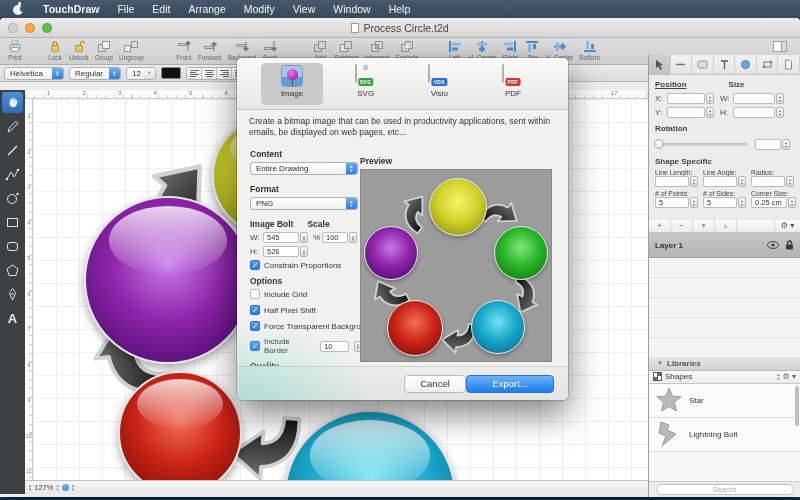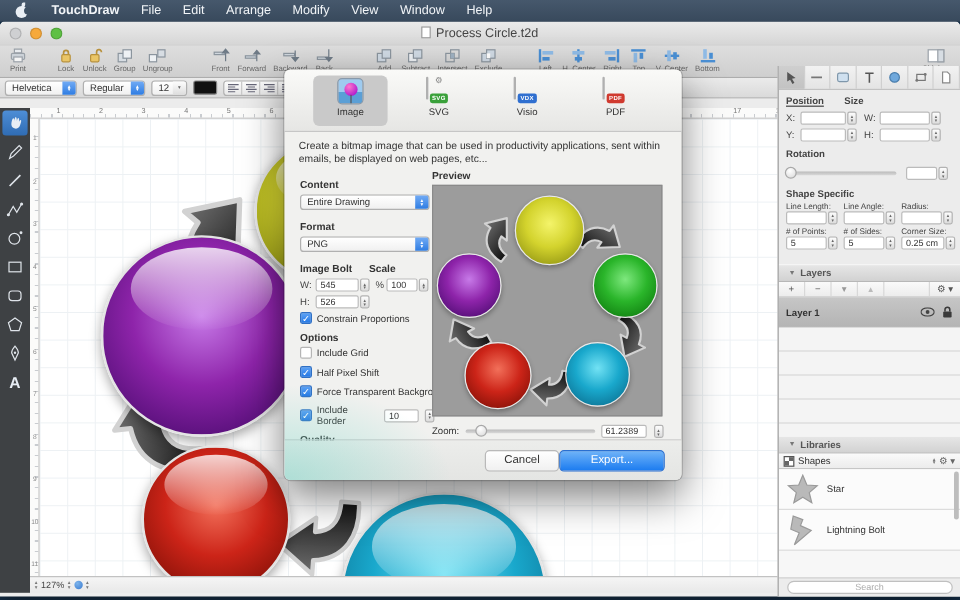--- a/index.html
+++ b/index.html
@@ -539,7 +539,7 @@
     <div class="icontent">
       <div class="irow" style="margin-bottom:4px">
           <span class="ilbl b u">Position</span>
-          <span class="ilbl b" style="margin-left:17px">Size</span>
+          <span class="ilbl b" style="margin-left:42px">Size</span>
         </div>
       <div class="irow">
           <span class="ilbl" style="width:12px">X:</span>

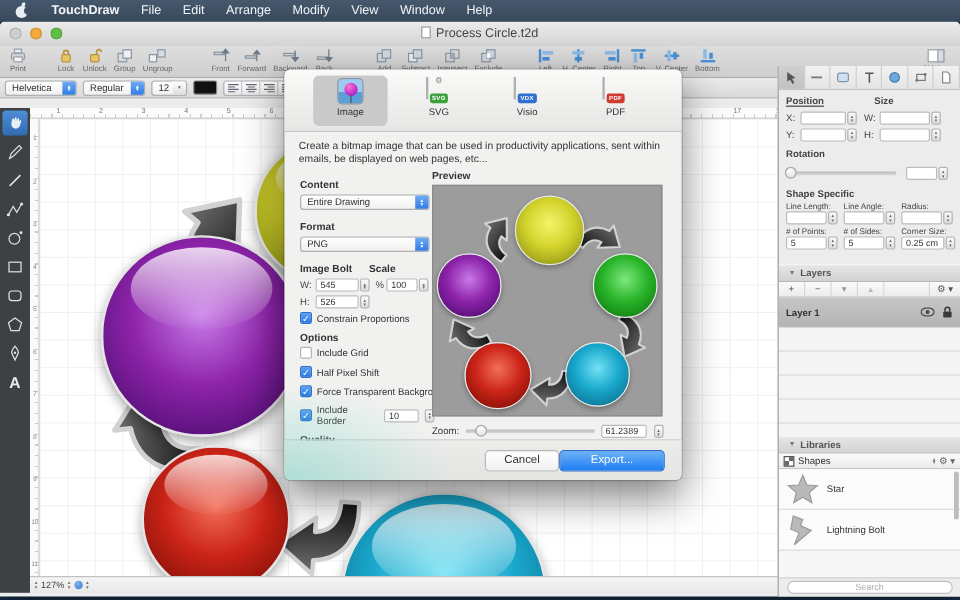--- a/index.html
+++ b/index.html
@@ -131,7 +131,7 @@
   .chkrow { display:flex; align-items:center; gap:4px; margin-bottom:6px; font-size:8px; color:#333; }
   .chk { width:10px; height:10px; border-radius:2px; background:#fff; border:1px solid #b5b5b5; flex:none; color:#fff; font-size:8px; line-height:9px; text-align:center; }
   .chk.on { background:linear-gradient(#5ca2f6,#2478e5); border-color:#2e6fc4; }
-  .dright { position:absolute; left:123px; top:0px; width:196px; }
+  .dright { position:absolute; left:123px; top:15px; width:196px; }
   .preview-box { width:192px; height:193px; background:#9c9c9c; border:1px solid #8a8a8a; position:relative; overflow:hidden; }
   .pv-sphere { position:absolute; border-radius:50%; border:1.5px solid #e8e8e8; box-shadow:0 2px 4px rgba(0,0,0,.3); }
   .zrow { display:flex; align-items:center; gap:5px; margin-top:7px; font-size:8px; color:#333; }

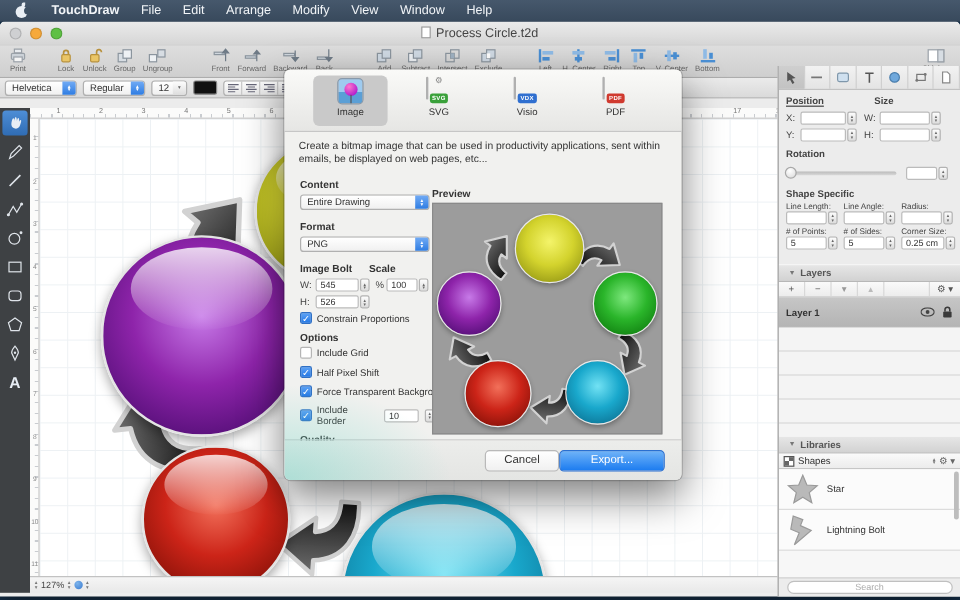--- a/index.html
+++ b/index.html
@@ -600,10 +600,6 @@
       </div>
     </div>
 
-    <div class="shead">
-        <span class="dis">▼</span>
-        <span>Layers</span>
-      </div>
     <div class="lay-tools">
       <span>+</span>
       <span>−</span>

